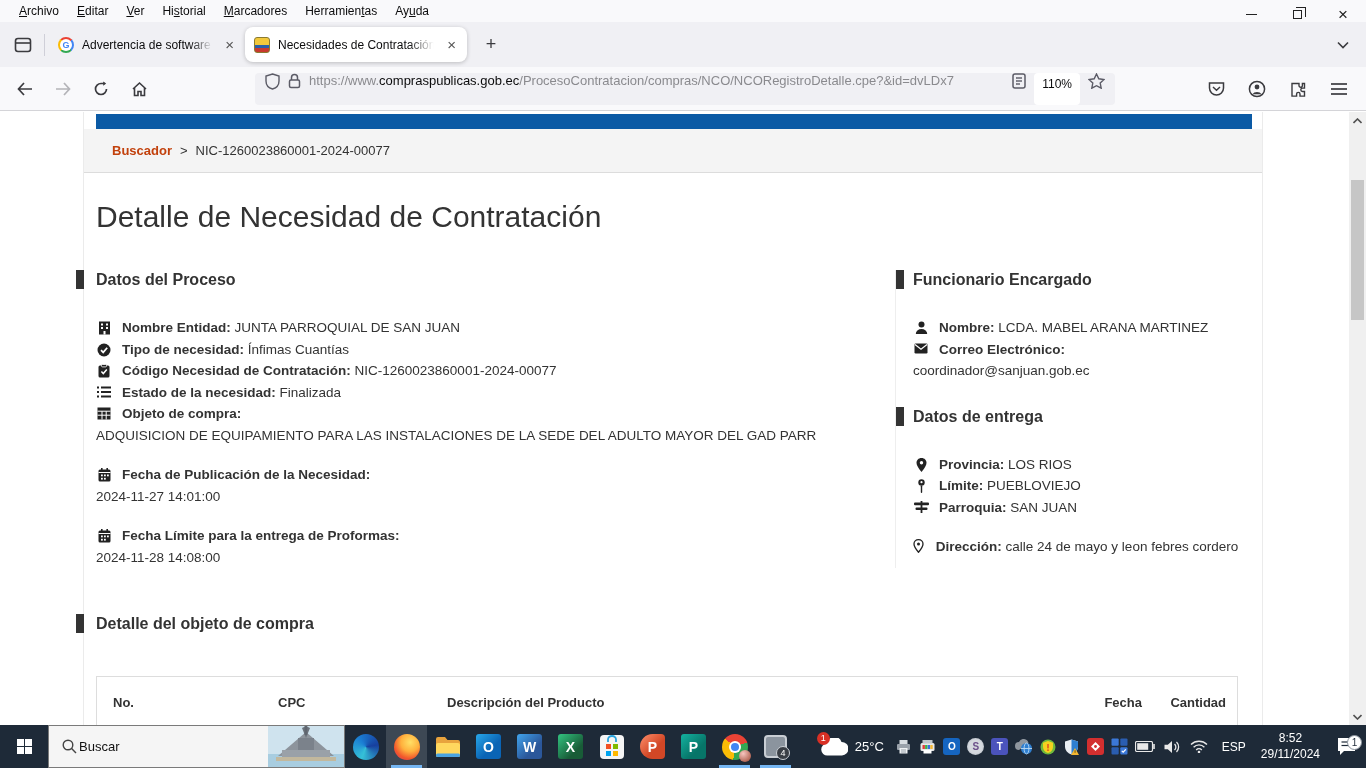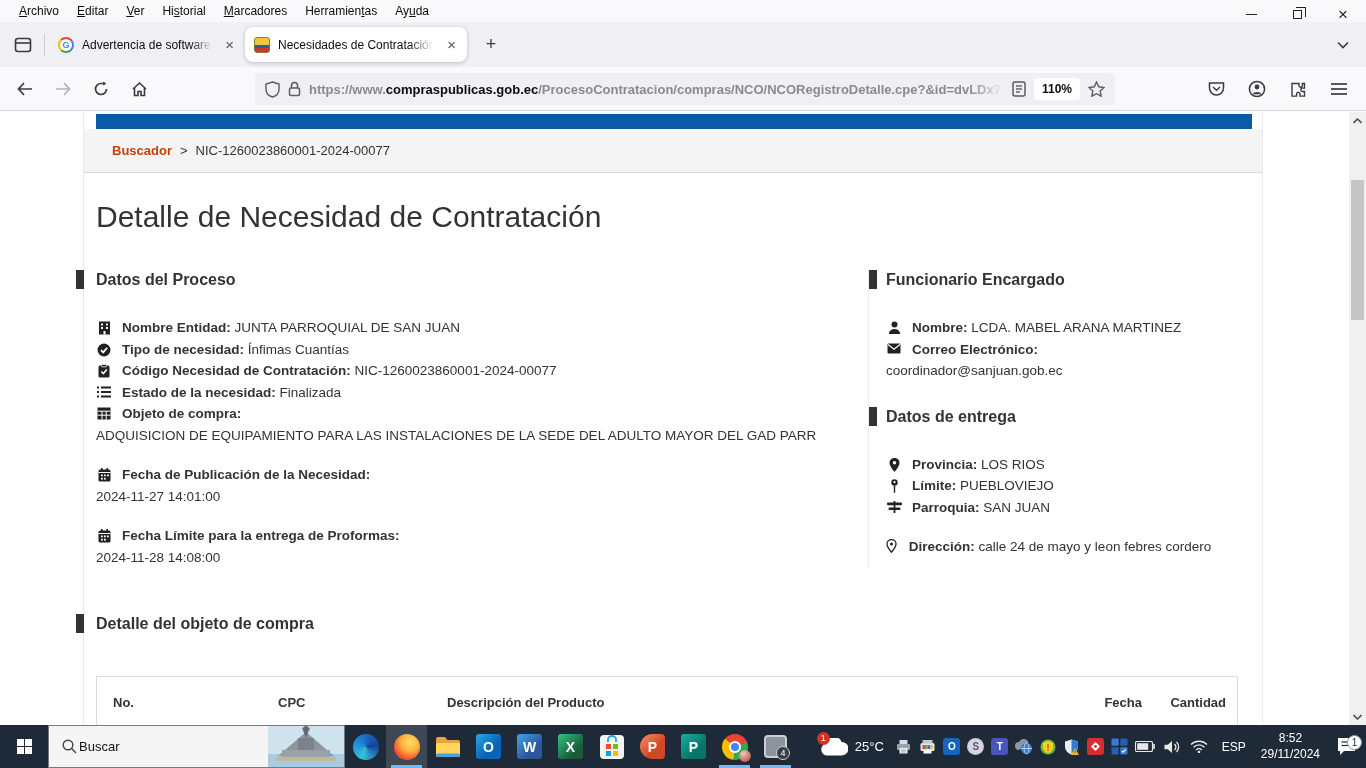--- a/index.html
+++ b/index.html
@@ -34,7 +34,7 @@
   #navbar { position:absolute; top:67px; left:0; right:0; height:44px; background:#f9f9fb; border-bottom:1px solid #d4d4d8; z-index:20; }
   .navbtns { position:absolute; left:8px; top:6px; display:flex; gap:4px; }
   .nbtn { width:34px; height:32px; display:flex; align-items:center; justify-content:center; border-radius:4px; }
-  .urlbar { position:absolute; left:255px; top:6px; width:860px; height:32px; background:#f0f0f4; border-radius:4px; display:flex; align-items:center; padding:0 10px; gap:8px;font-weight:bold; }
+  .urlbar { position:absolute; left:255px; top:6px; width:860px; height:32px; background:#f0f0f4; border-radius:4px; display:flex; padding:0 10px; gap:8px; }
   .urltext { flex:1; font-size:13px; color:#8a8a8e; white-space:nowrap; overflow:hidden; -webkit-mask-image:linear-gradient(to right,#000 95%,transparent 100%); mask-image:linear-gradient(to right,#000 95%,transparent 100%); }
   .urltext .domain { color:#0c0c0d; }
   .zoom-pill { background:#fff; border-radius:4px; font-size:12px; color:#0c0c0d; padding:4px 8px; }

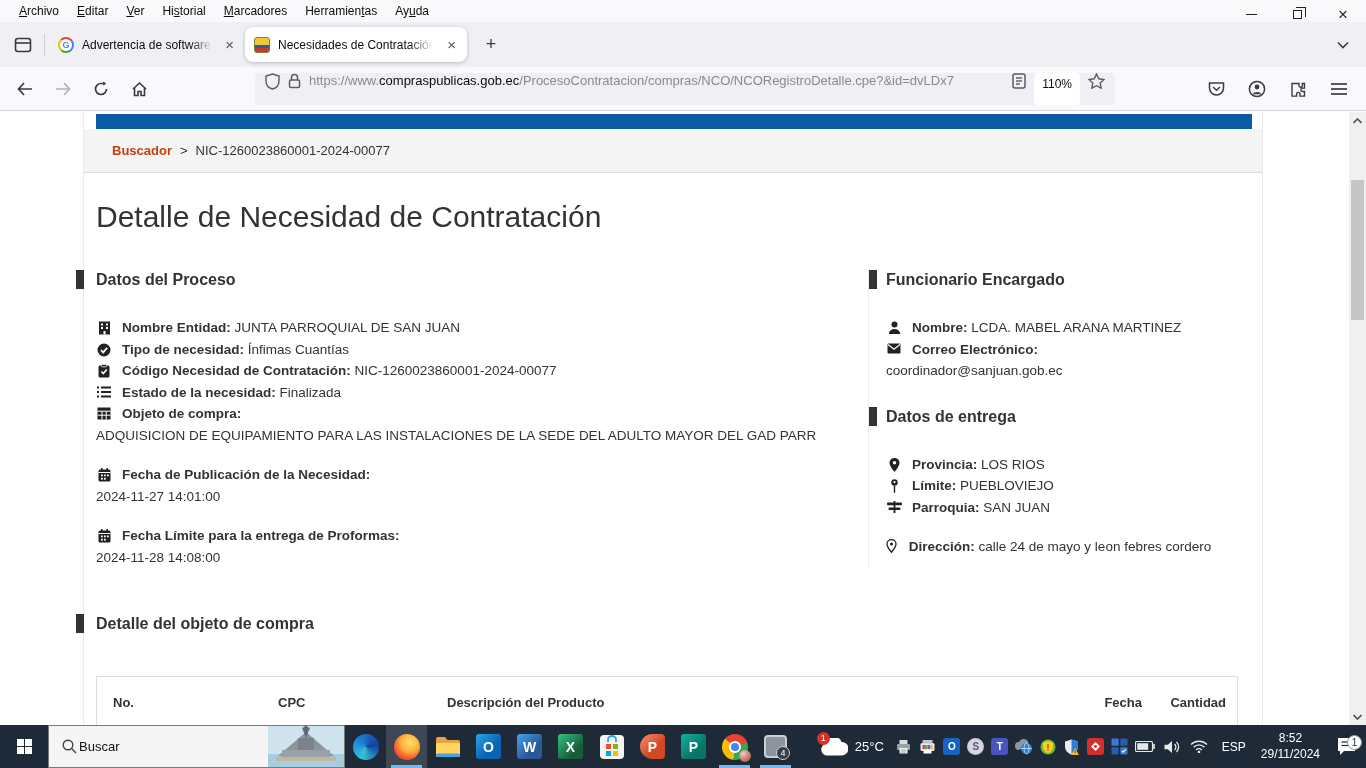--- a/index.html
+++ b/index.html
@@ -51,7 +51,7 @@
 
   .cols { display:flex; margin-top:36px; }
   .colL { width:784px; padding-left:12px; }
-  .colR { flex:1; border-left:1px solid #eee; padding:0 10px 0 17px; }
+  .colR { flex:1; border-left:1px solid #eee; padding:0 10px 0 17px;margin-left:27px; }
   .sh { font-size:16px; font-weight:bold; color:#333; position:relative; line-height:19px; margin-bottom:28px; }
   .sh::before { content:""; position:absolute; left:-20px; top:0; width:8px; height:19px; background:#333; }
   .colR .sh::before { left:-17px; }

